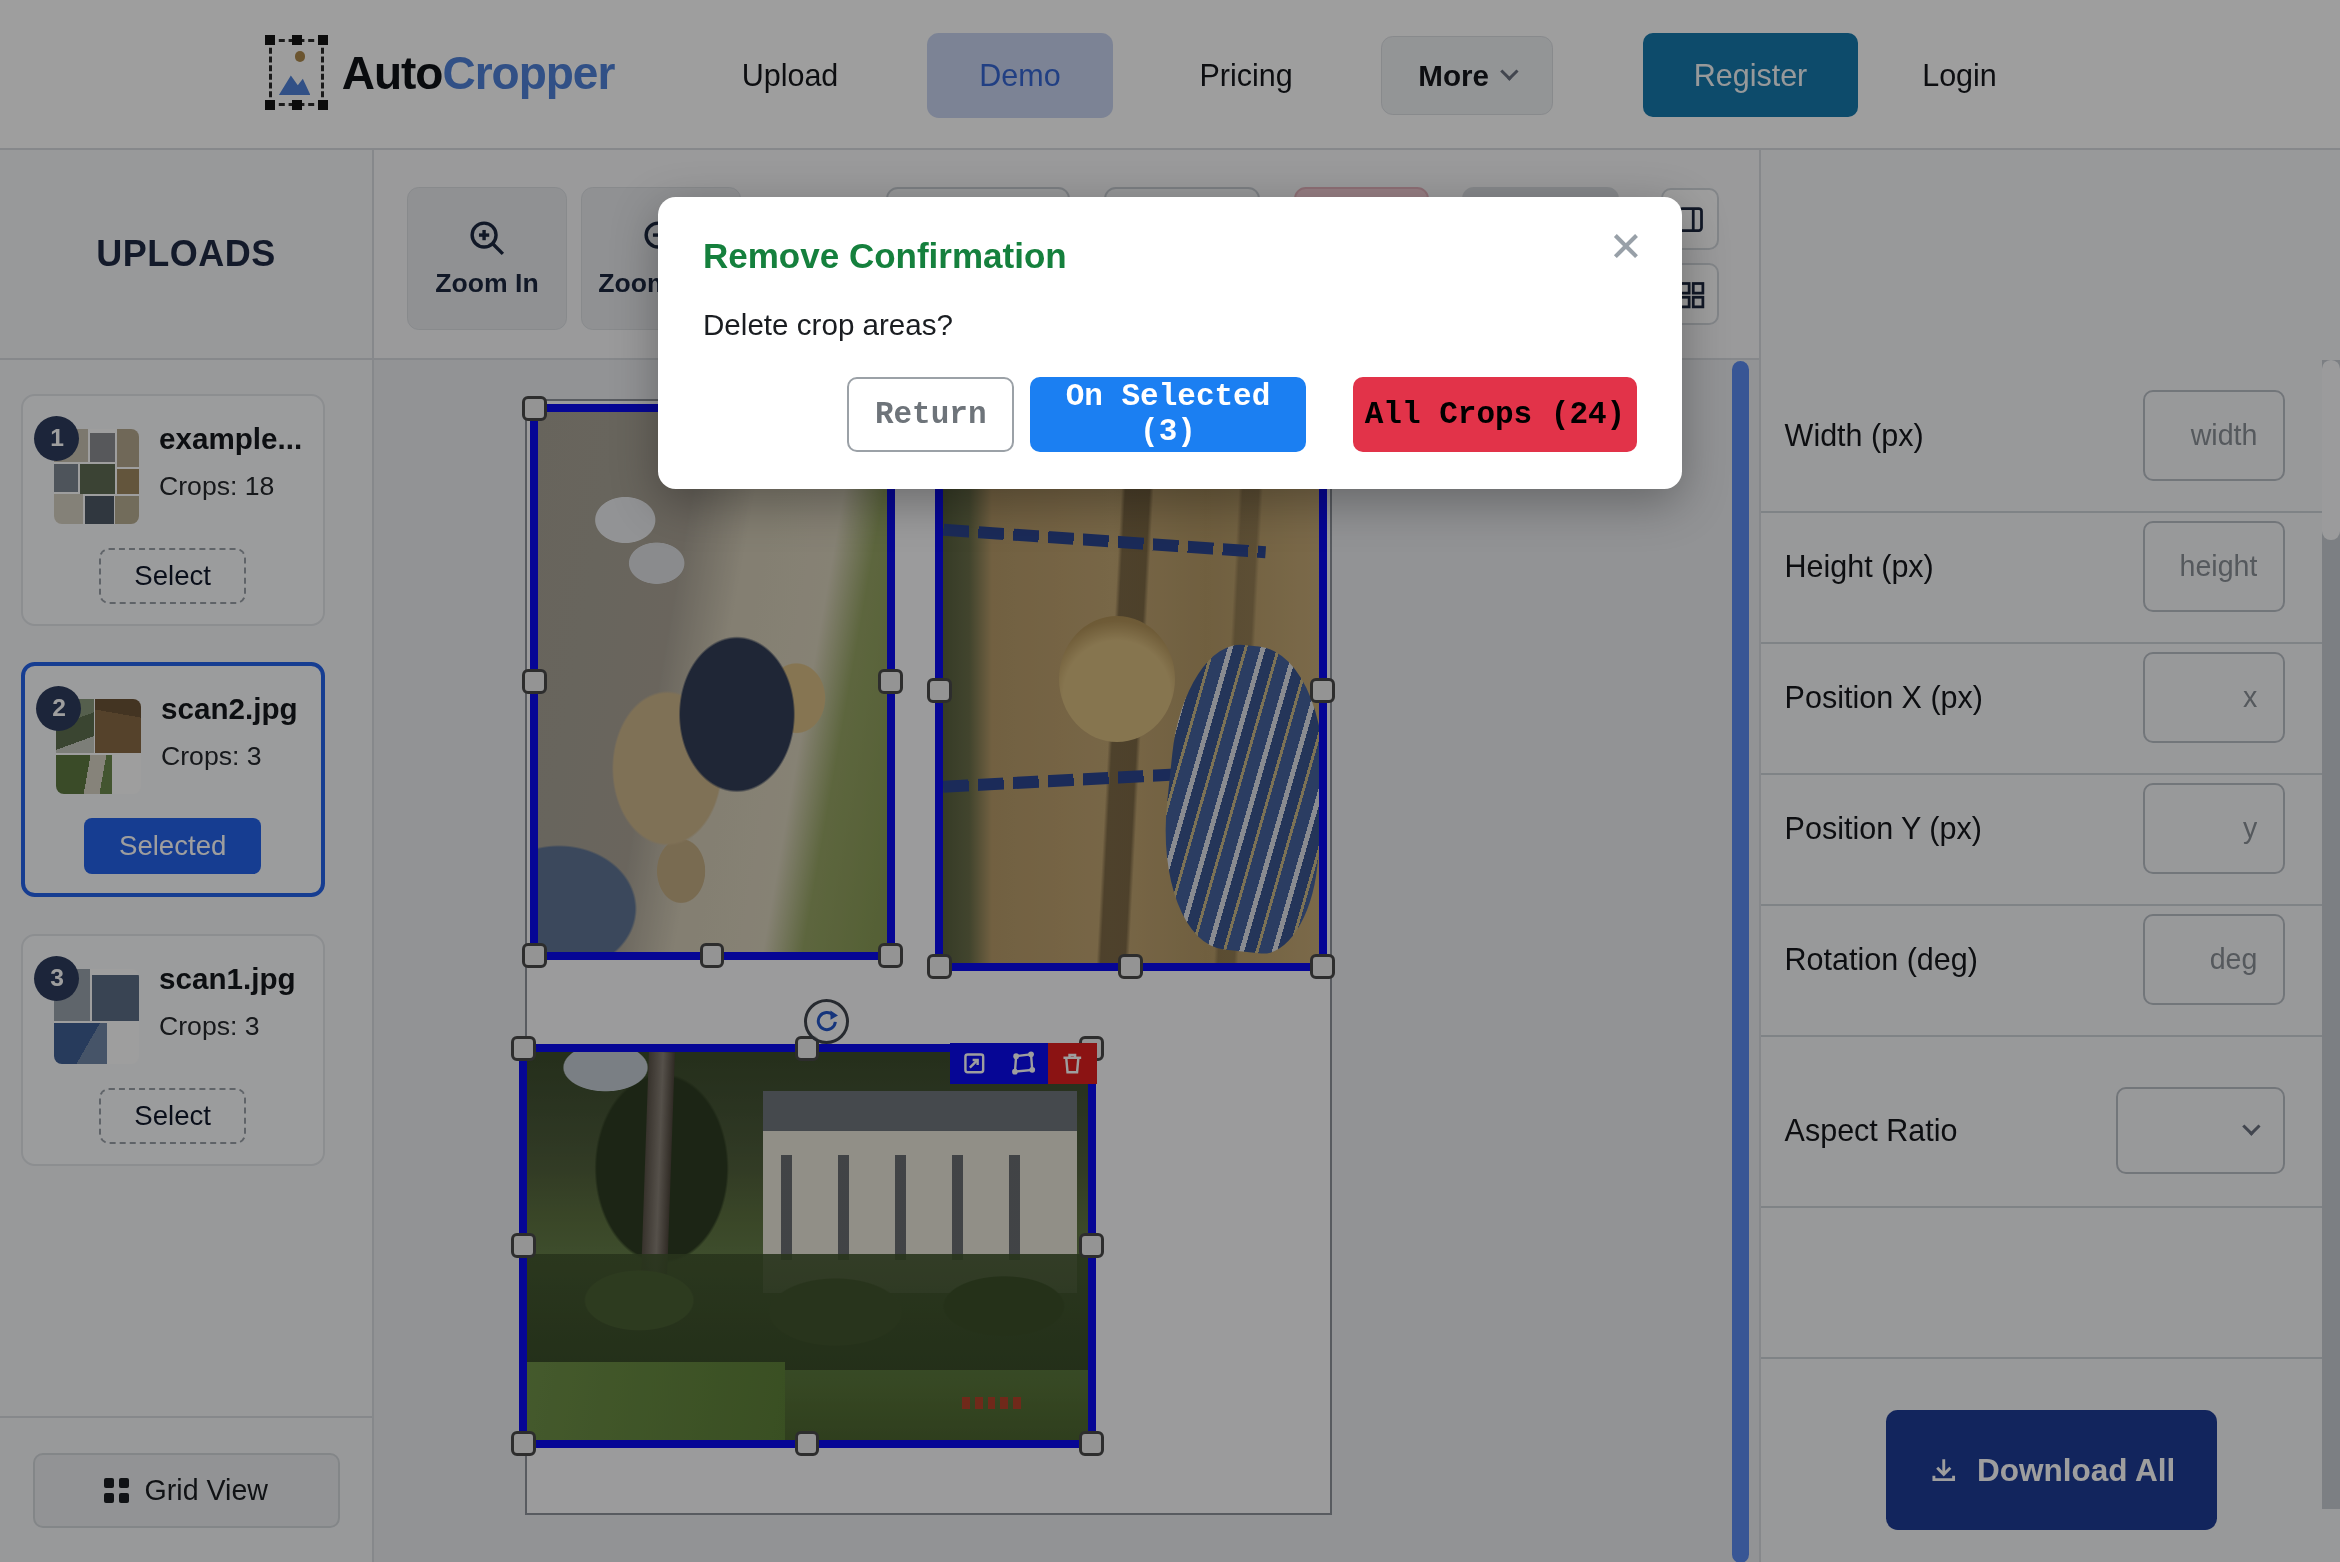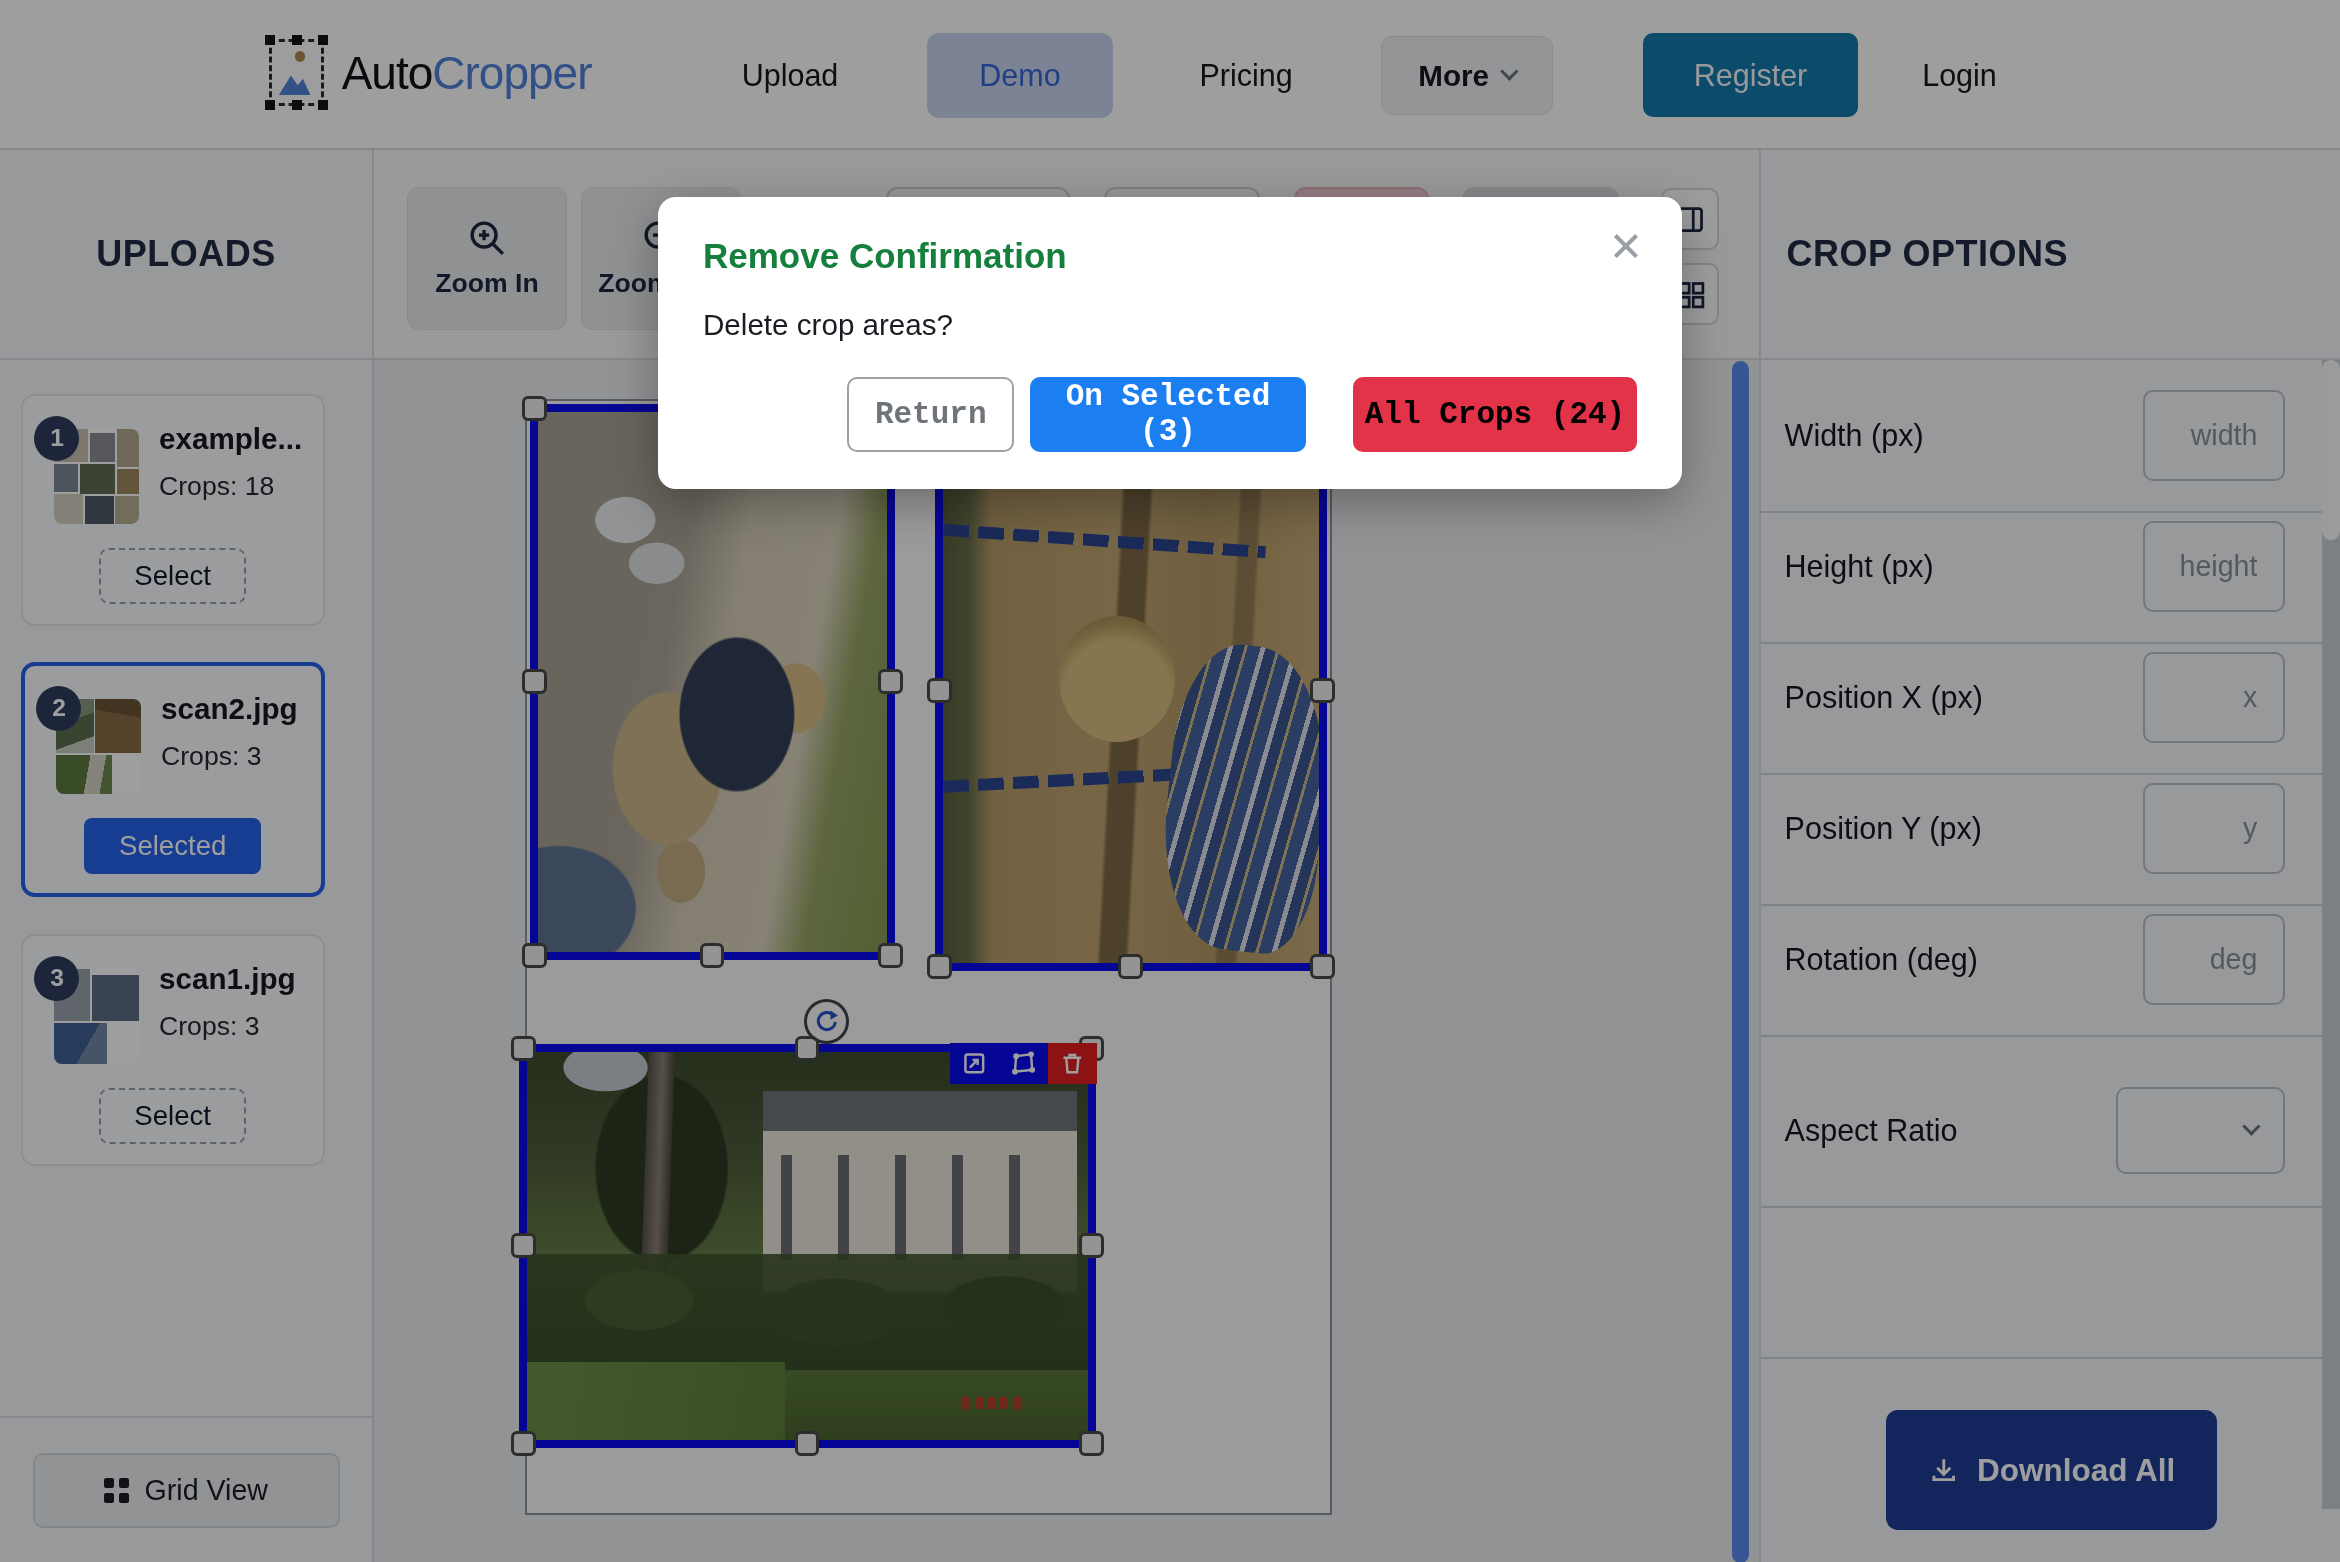--- a/index.html
+++ b/index.html
@@ -16,7 +16,7 @@
   .logo-ic .h-bl{left:-6.9px;bottom:-6.9px}.logo-ic .h-bm{left:50%;margin-left:-4.9px;bottom:-6.9px}.logo-ic .h-br{right:-6.9px;bottom:-6.9px}
   .logo-ic .mtn { position:absolute; left:6.9px; bottom:7.9px; width:31.5px; height:21.7px; background:#4f82d8; clip-path:polygon(0 100%,38% 10%,60% 55%,76% 25%,100% 100%); }
   .logo-ic .sun { position:absolute; left:22.7px; top:8.9px; width:10.8px; height:10.8px; border-radius:50%; background:#ad8a4e; }
-  .logo-txt { font-size:46px; font-weight:normal; letter-spacing:-1px; color:#101317; }
+  .logo-txt { font-size:46px; font-weight:bold; letter-spacing:-1px; color:#101317; }
   .logo-txt .b2 { color:#4f82d8; }
   .nav-link { position:absolute; top:0; height:150px; display:flex; align-items:center; font-size:30.5px; color:#15181c; cursor:pointer; }
   .nav-upload { left:734px; width:112px; justify-content:center; }

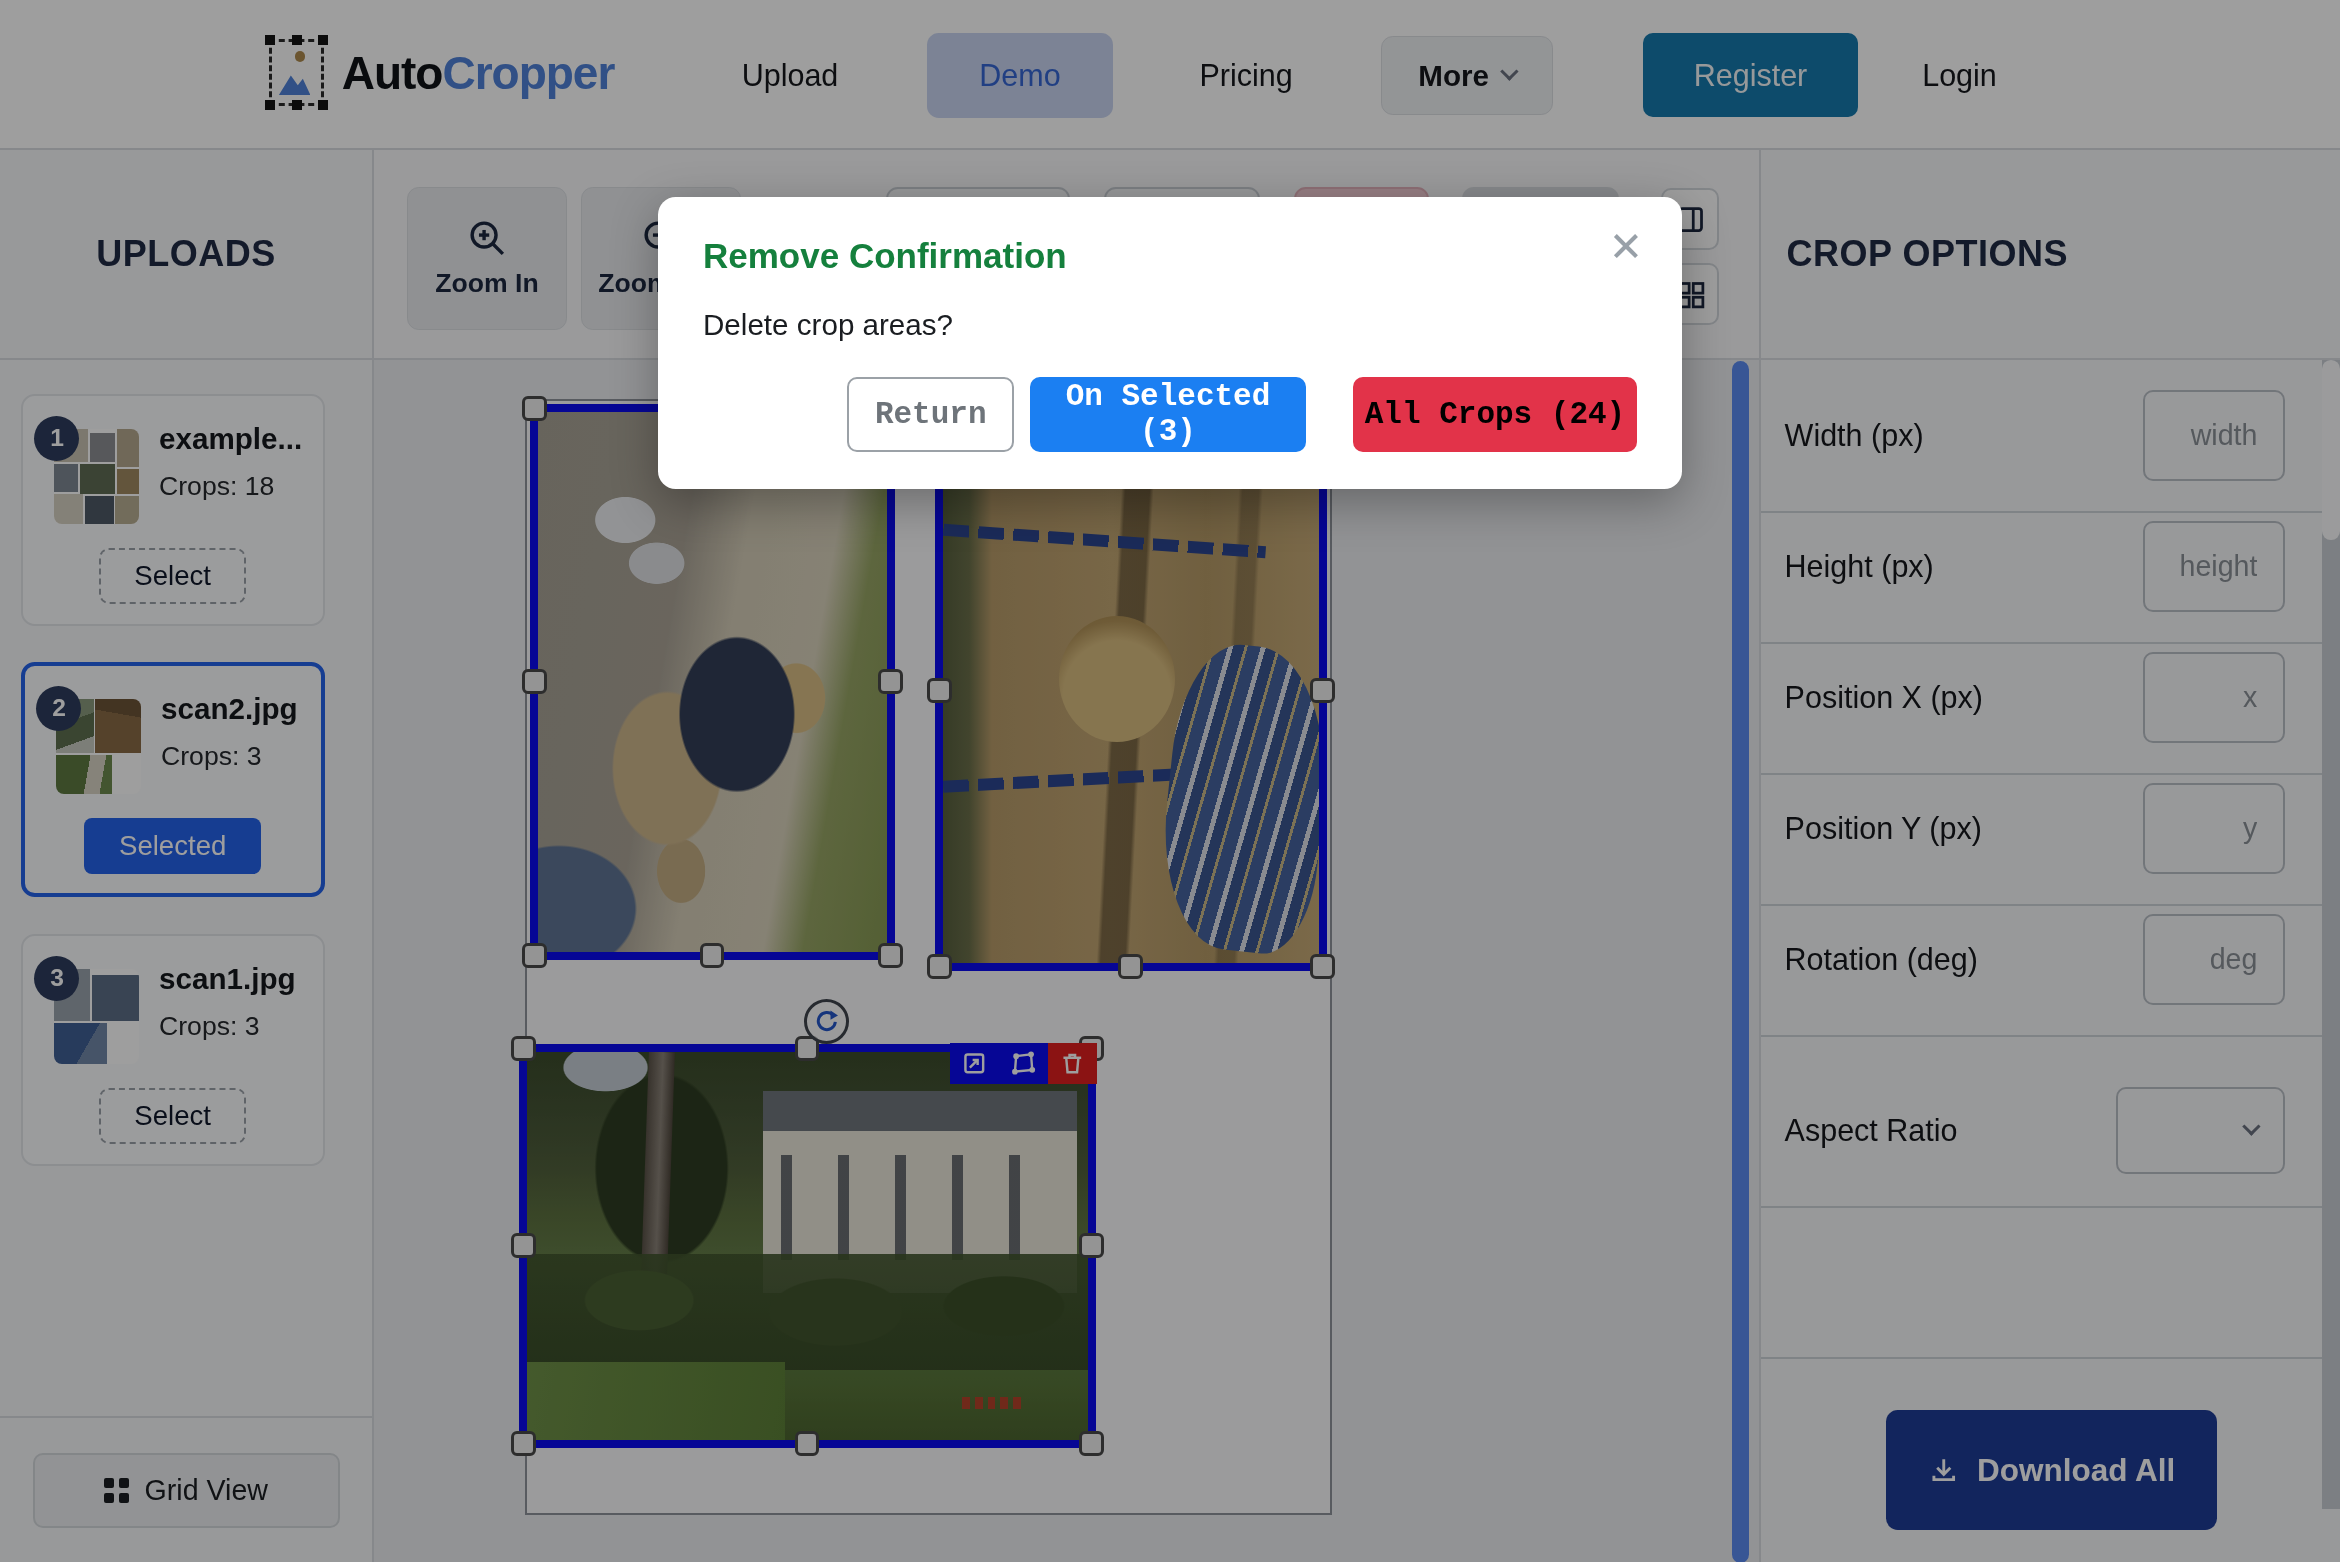--- a/index.html
+++ b/index.html
@@ -402,9 +402,6 @@
   </div>
 
   <div class="rsb">
-    <div class="rsb-head">
-      <div class="panel-title">CROP OPTIONS</div>
-    </div>
 
     <div class="frow" style="top:210px;">
       <label>Width (px)</label>

